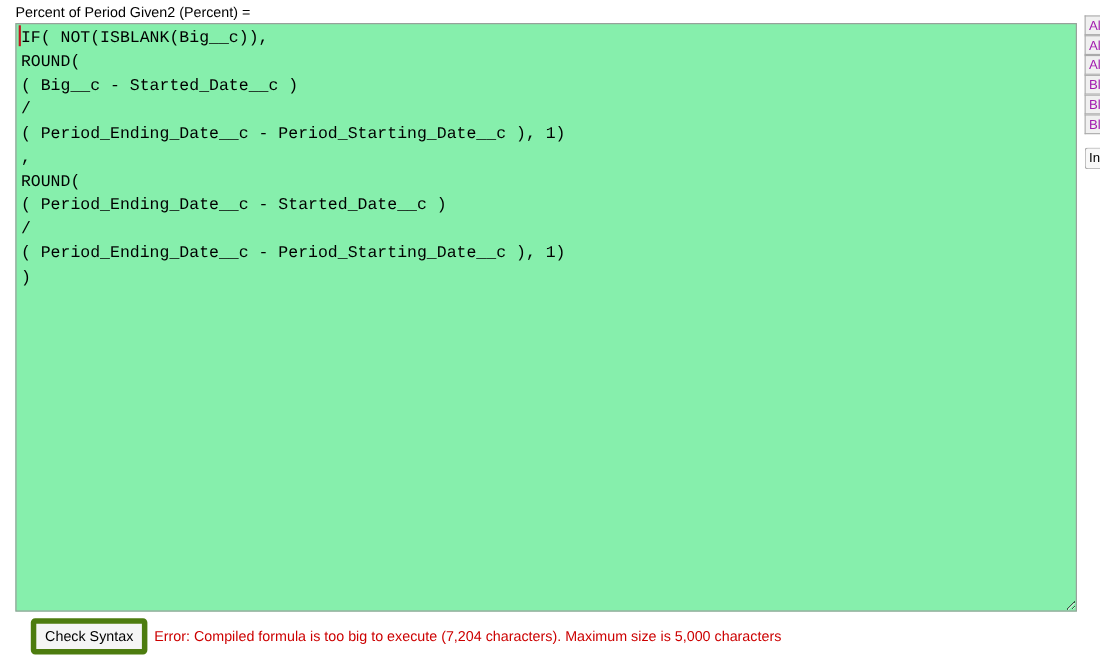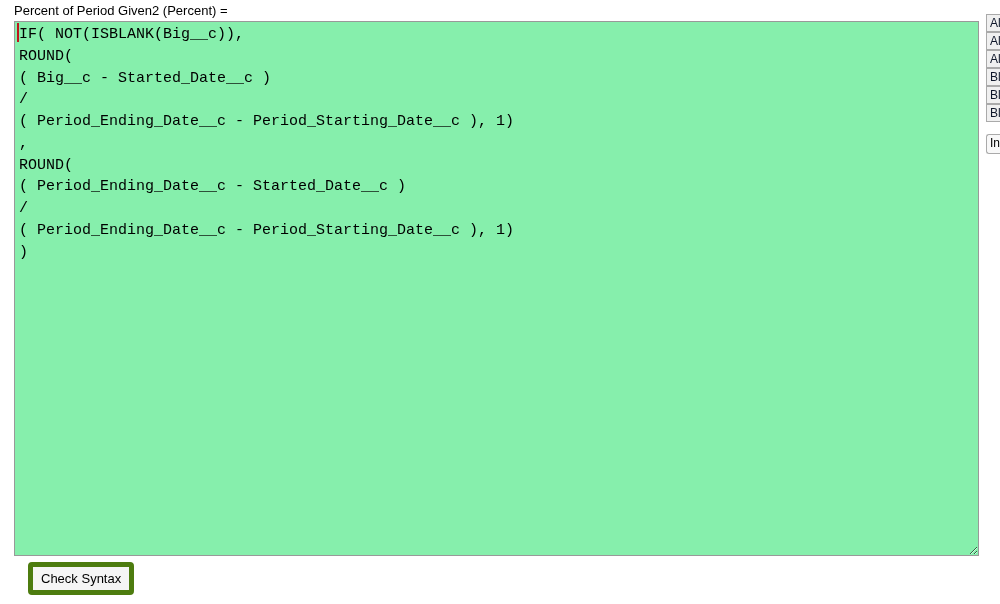--- a/index.html
+++ b/index.html
@@ -75,7 +75,7 @@
       height: 18px;
       overflow: hidden;
       white-space: nowrap;
-      color: #0f172a;
+      color: #a21caf;
     }
     .tab-insert {
       margin-top: 12px;

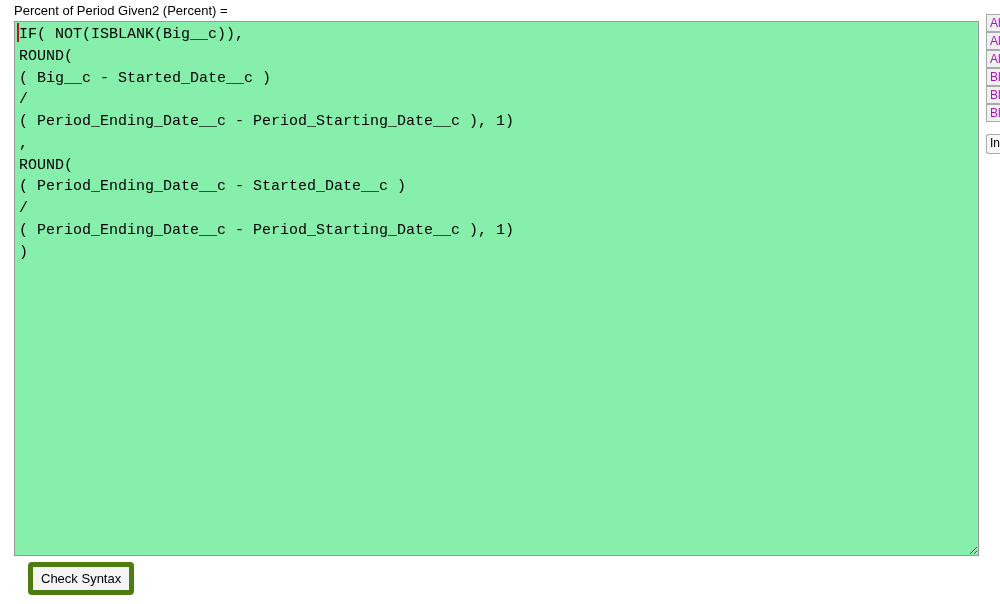--- a/index.html
+++ b/index.html
@@ -122,6 +122,7 @@
 
 <div class="bottom-row">
   <button class="check-syntax-btn">Check Syntax</button>
+  <span class="error-msg">Error: Compiled formula is too big to execute (7,204 characters). Maximum size is 5,000 characters</span>
 </div>
 
 <div class="right-tabs">

